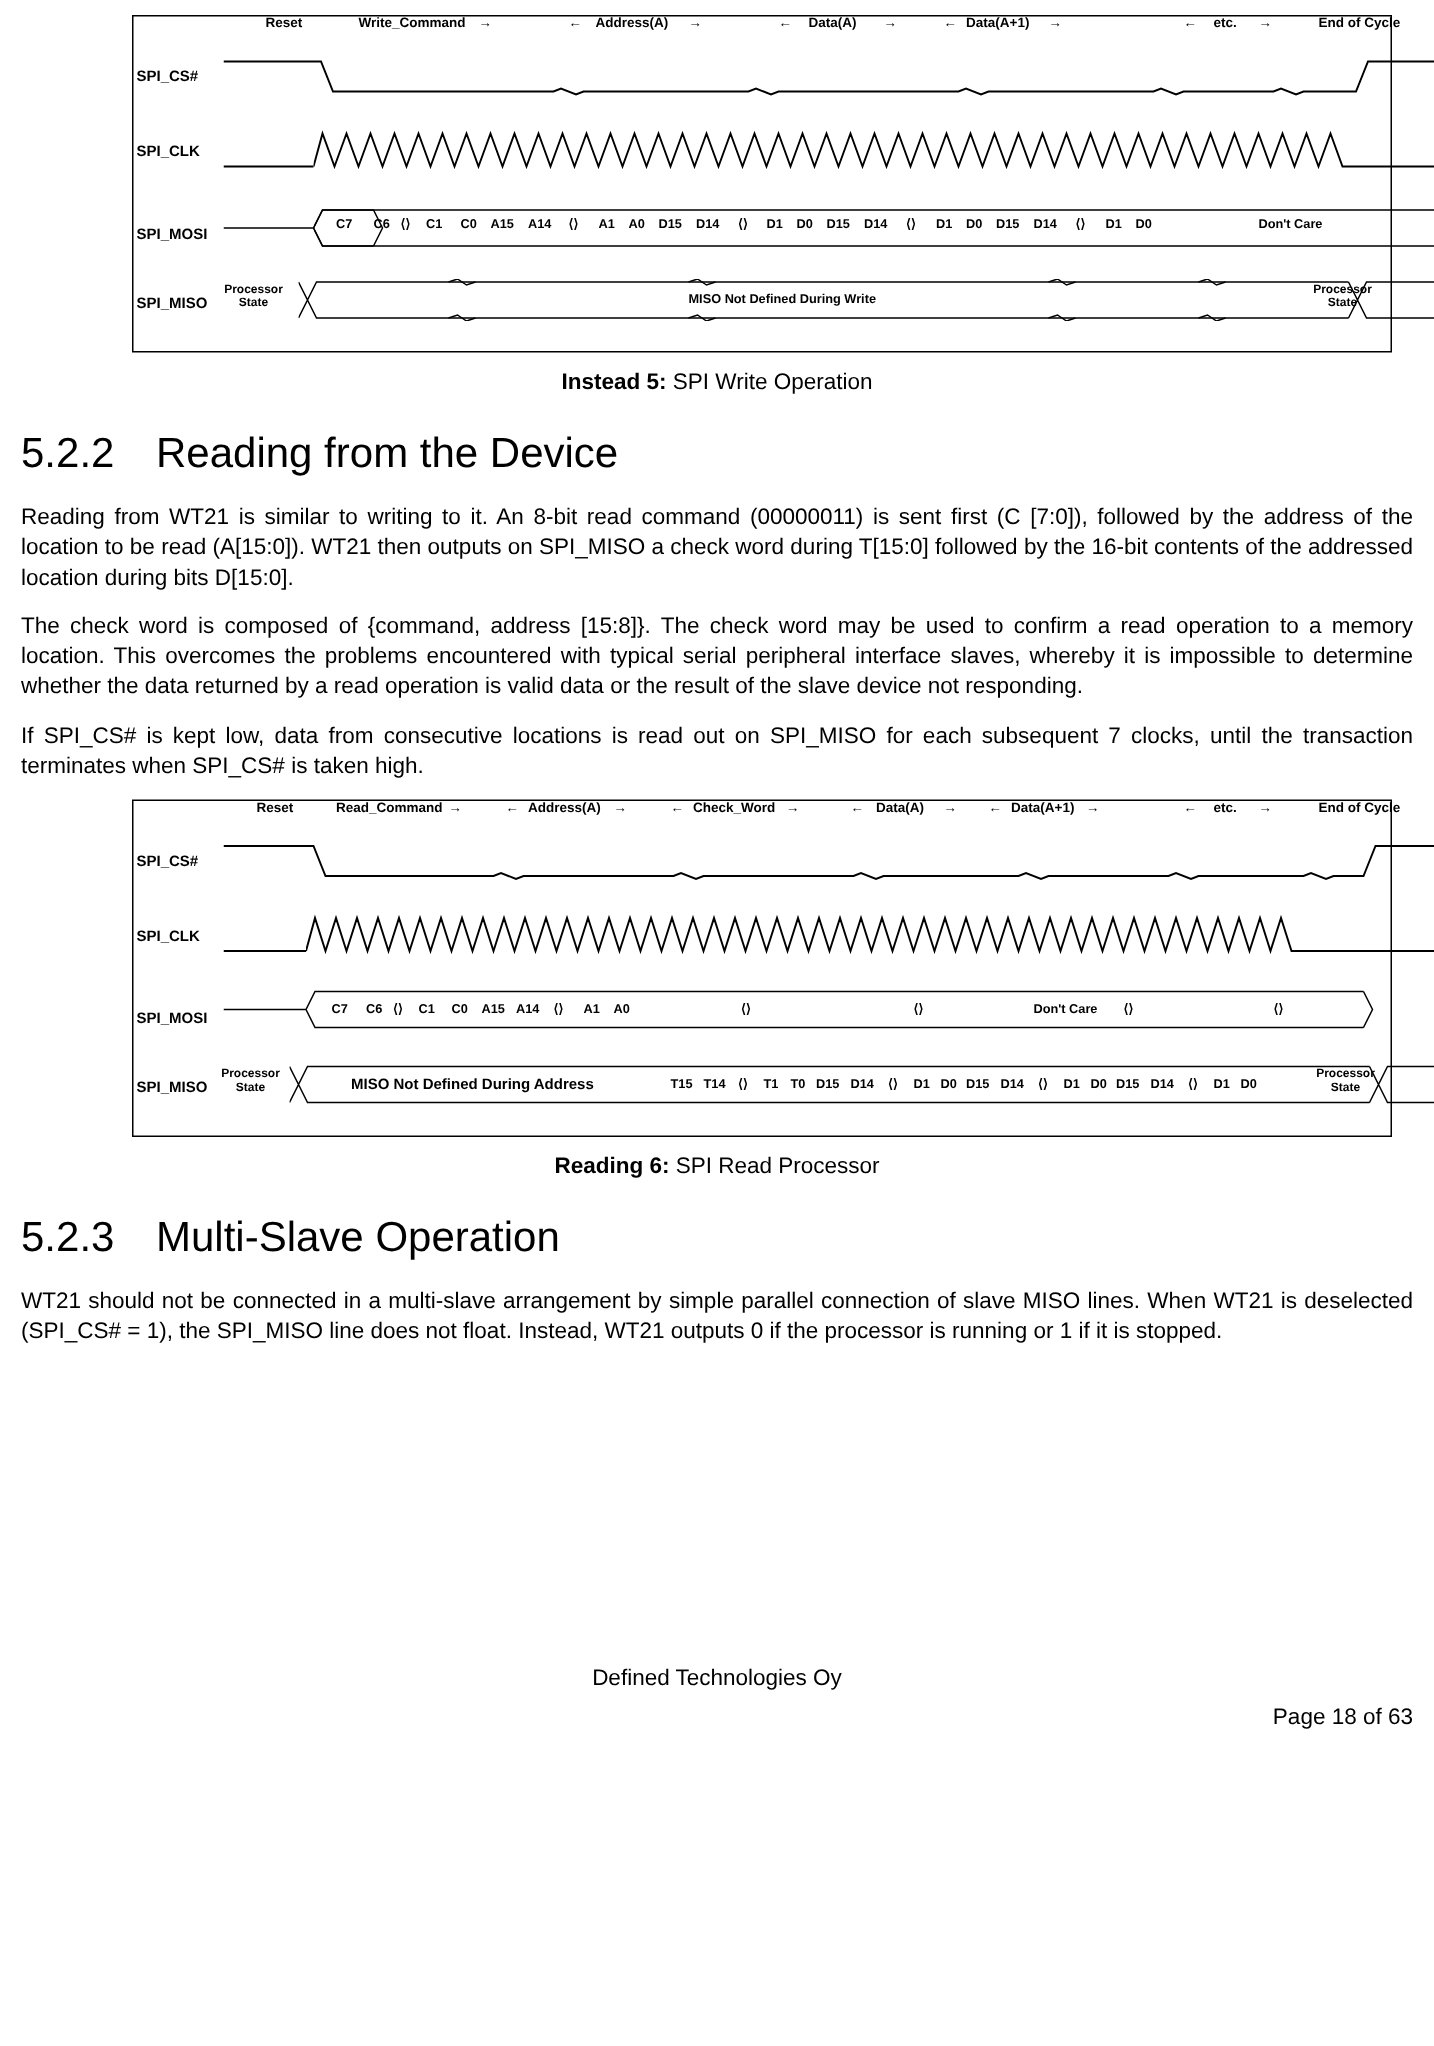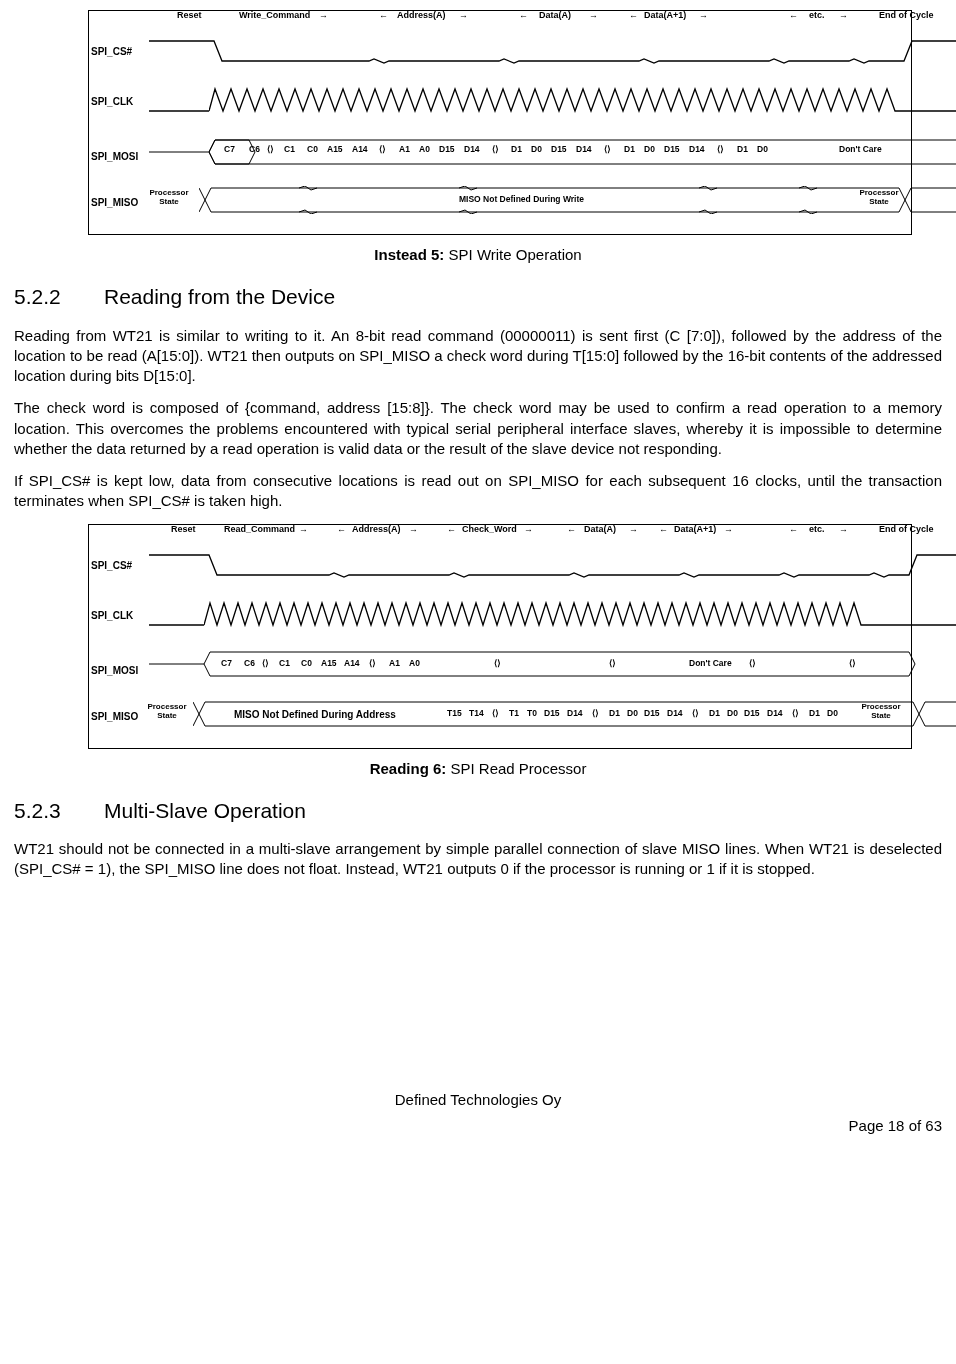--- a/index.html
+++ b/index.html
@@ -12,7 +12,7 @@
     line-height: 1.35;
   }
   .figure-wrap {
-    margin: 4px 30px 10px 30px;
+    margin: 4px 14px 10px 30px;
     padding-left: 44px;
   }
   .figure-caption {

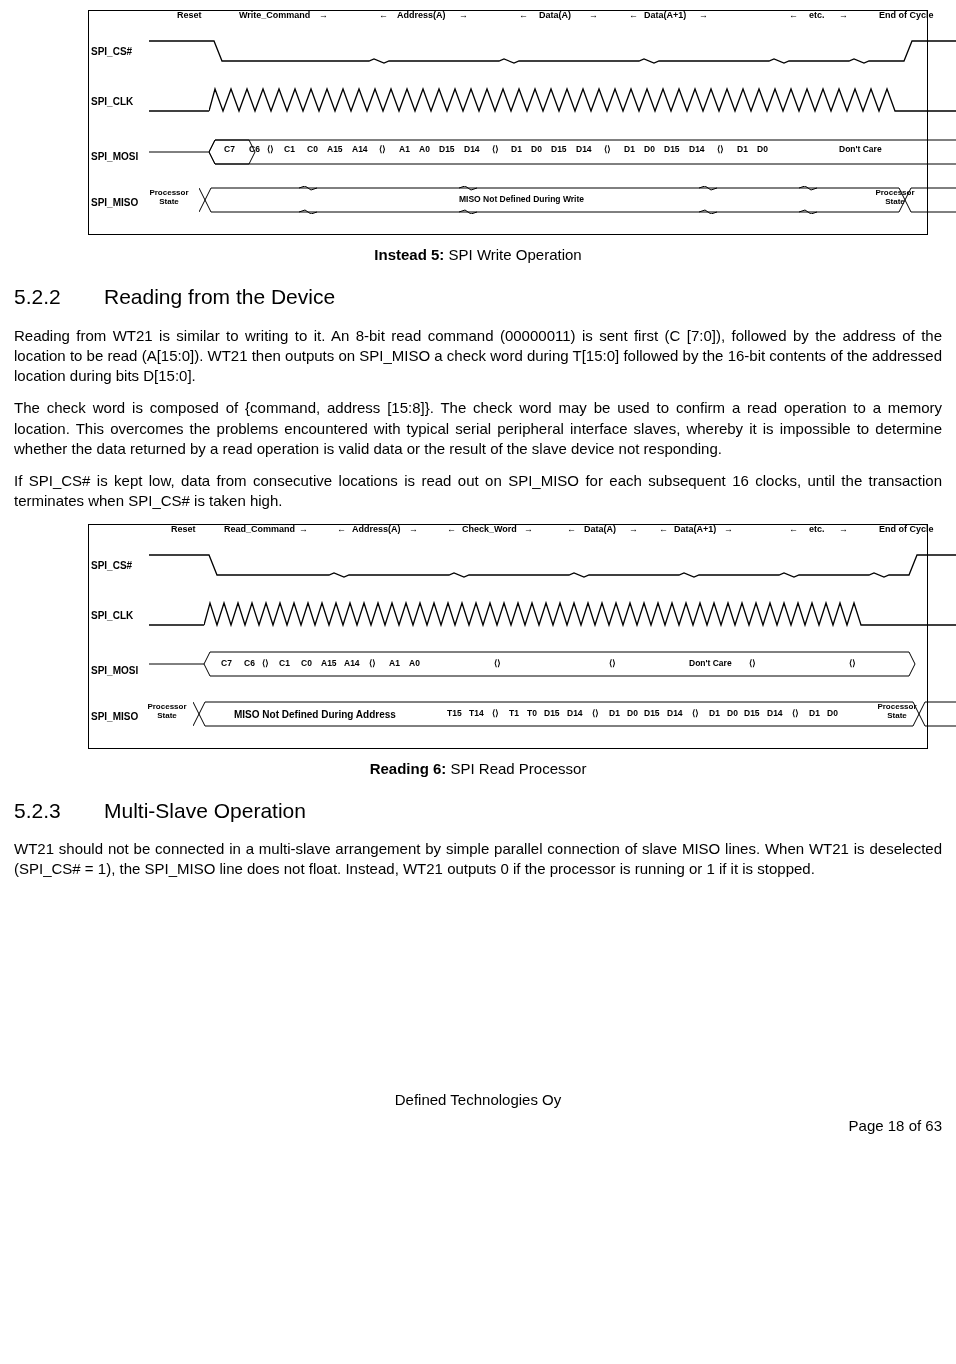--- a/index.html
+++ b/index.html
@@ -22,7 +22,7 @@
   }
   .figure-caption b { font-weight: bold; }
   h2.sec {
-    font-size: 21px;
+    font-size: 28px;
     font-weight: normal;
     margin: 18px 0 14px 0;
   }

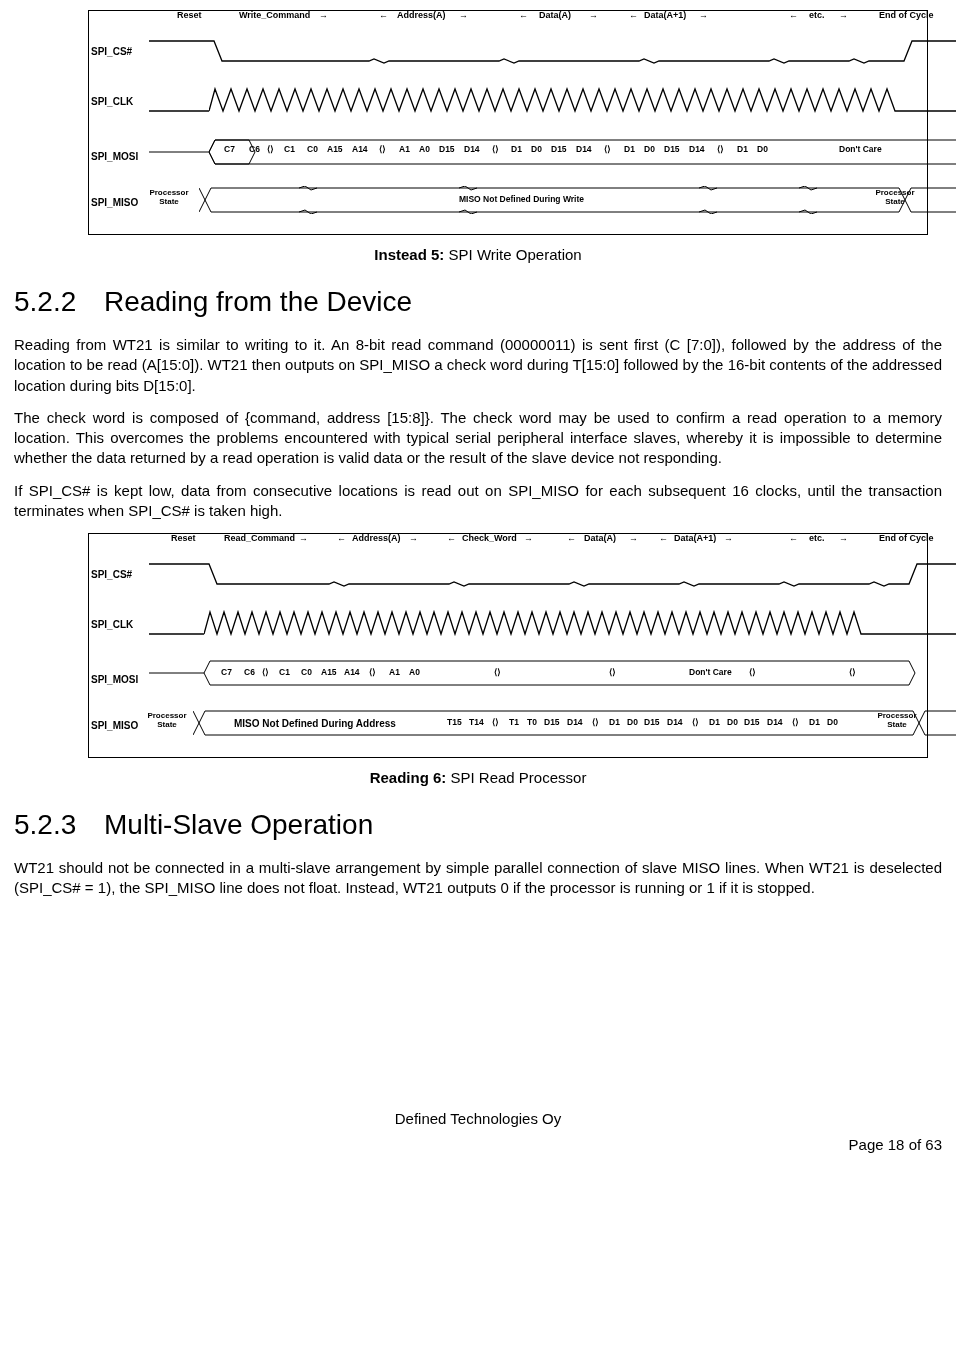--- a/index.html
+++ b/index.html
@@ -174,7 +174,7 @@
 </h2>
 <p class="body">Reading from WT21 is similar to writing to it. An 8-bit read command (00000011) is sent first (C [7:0]), followed by the address of the location to be read (A[15:0]). WT21 then outputs on SPI_MISO a check word during T[15:0] followed by the 16-bit contents of the addressed location during bits D[15:0].</p>
 <p class="body">The check word is composed of {command, address [15:8]}. The check word may be used to confirm a read operation to a memory location. This overcomes the problems encountered with typical serial peripheral interface slaves, whereby it is impossible to determine whether the data returned by a read operation is valid data or the result of the slave device not responding.</p>
-<p class="body">If SPI_CS# is kept low, data from consecutive locations is read out on SPI_MISO for each subsequent 16 clocks, until the transaction terminates when SPI_CS# is taken high.</p>
+<p class="body">If SPI_CS# is kept low, data from consecutive locations is read out on SPI_MISO for each subsequent 7 clocks, until the transaction terminates when SPI_CS# is taken high.</p>
 
 <div class="figure-wrap">
   <div class="td" style="height:215px;">

